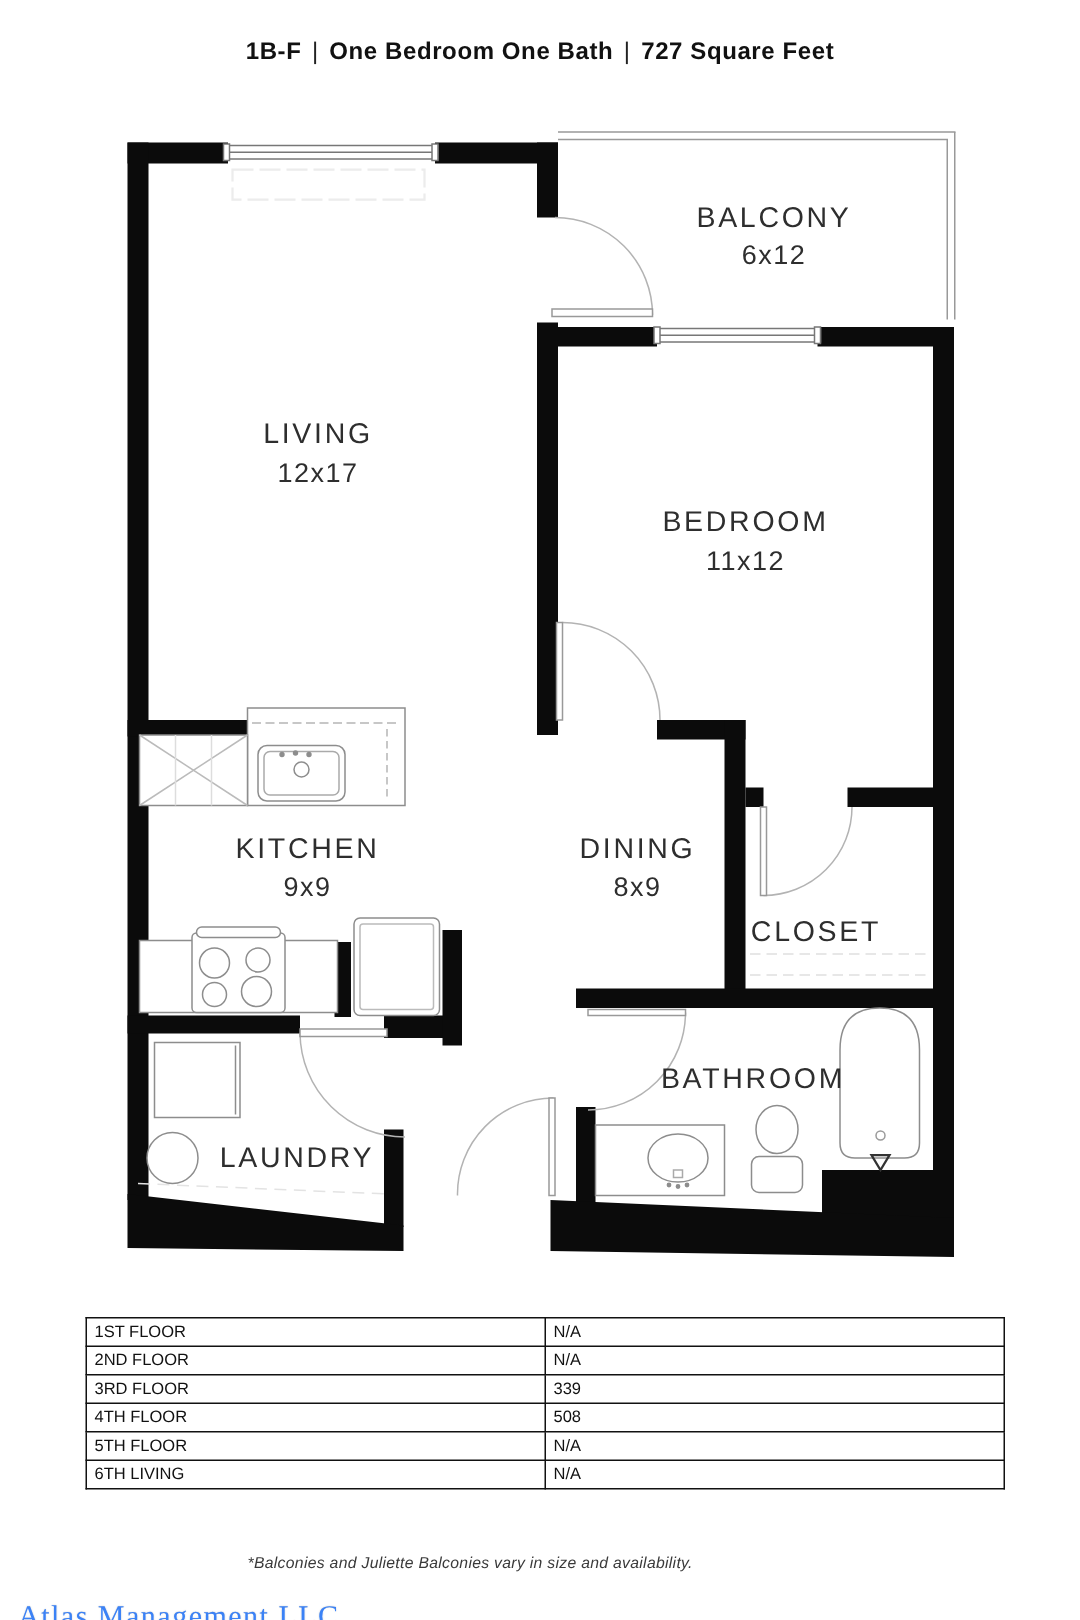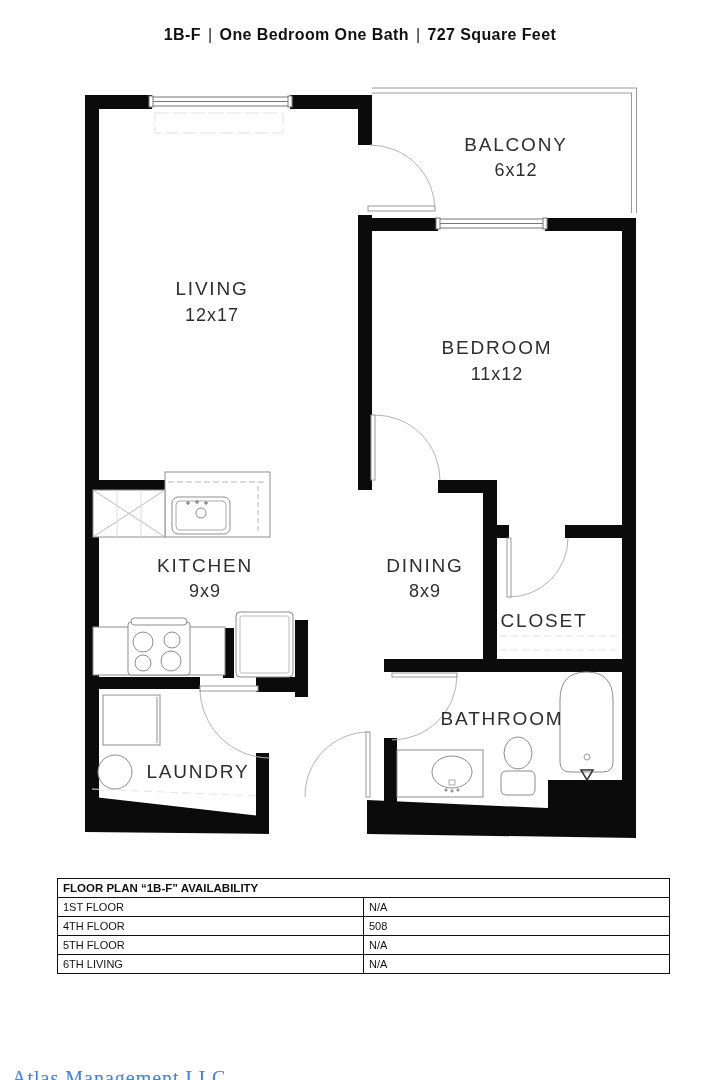--- a/index.html
+++ b/index.html
@@ -220,9 +220,6 @@
 
   <table class="avail-table">
     <tbody>
-        <tr>
-      <td class="tbl-title" colspan="2">FLOOR PLAN “1B-F” AVAILABILITY</td>
-    </tr>
     <tr>
       <td>1ST FLOOR</td>
       <td>N/A</td>

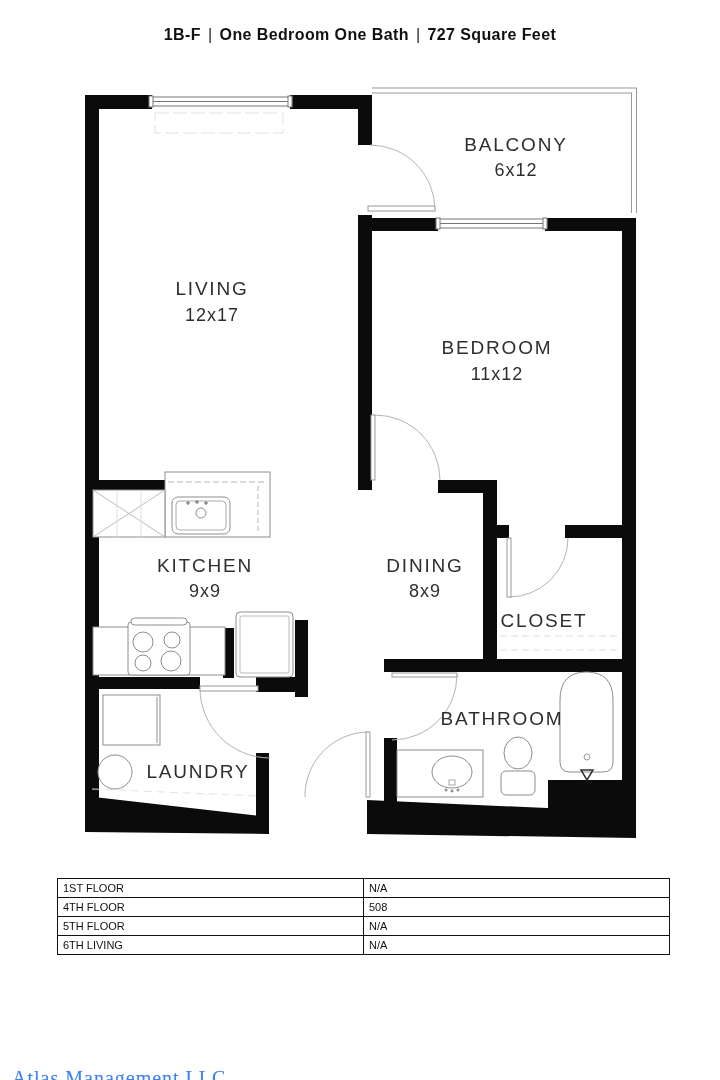--- a/index.html
+++ b/index.html
@@ -225,6 +225,10 @@
       <td>N/A</td>
     </tr>
     <tr>
+      <td>2ND FLOOR</td>
+      <td>N/A</td>
+    </tr>
+    <tr>
       <td>4TH FLOOR</td>
       <td>508</td>
     </tr>

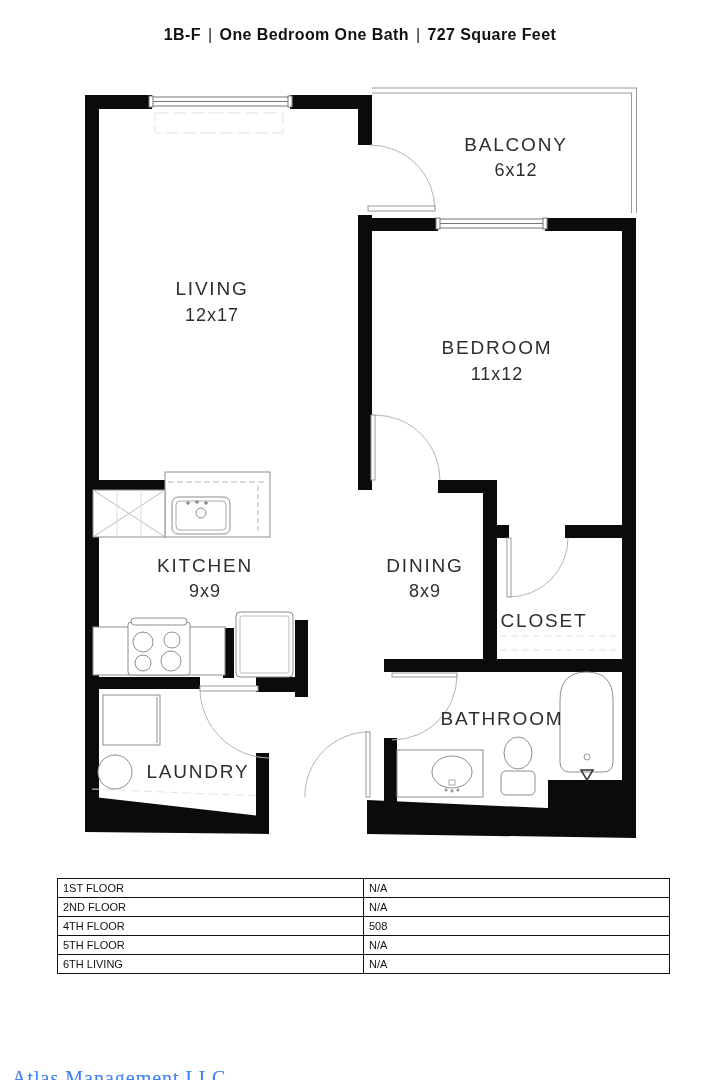--- a/index.html
+++ b/index.html
@@ -229,6 +229,10 @@
       <td>N/A</td>
     </tr>
     <tr>
+      <td>3RD FLOOR</td>
+      <td>339</td>
+    </tr>
+    <tr>
       <td>4TH FLOOR</td>
       <td>508</td>
     </tr>

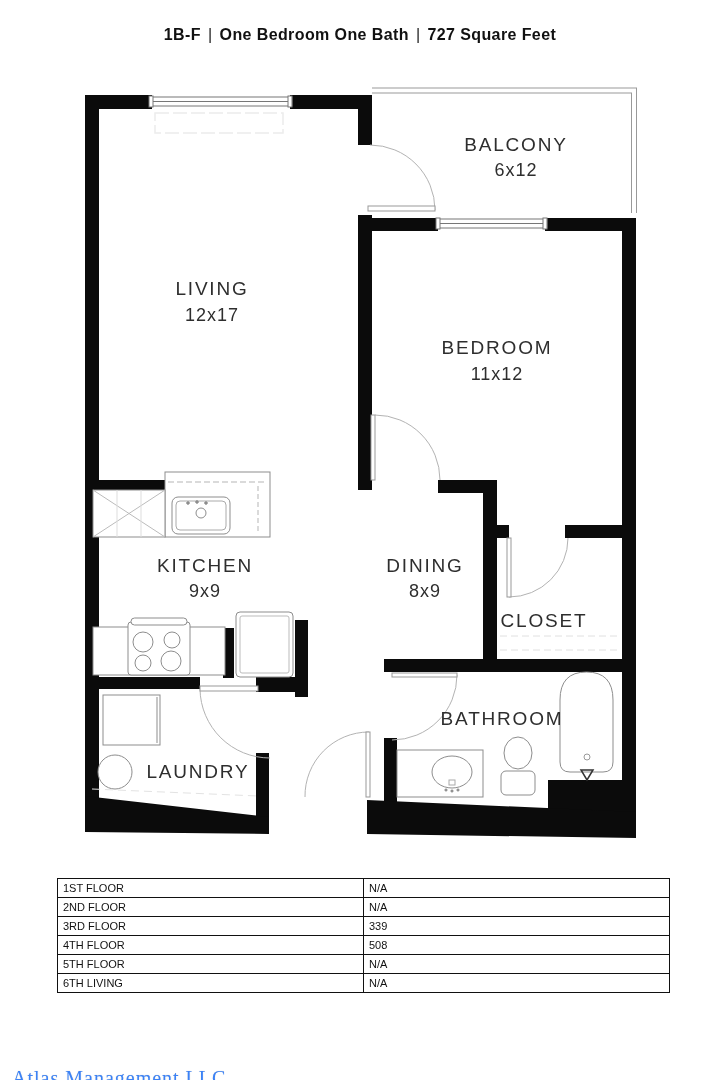--- a/index.html
+++ b/index.html
@@ -248,6 +248,7 @@
     </table>
 
   <div class="watermark">Atlas Management LLC</div>
+  <div class="disclaimer">*Balconies and Juliette Balconies vary in size and availability.</div>
 
 </div>
 

